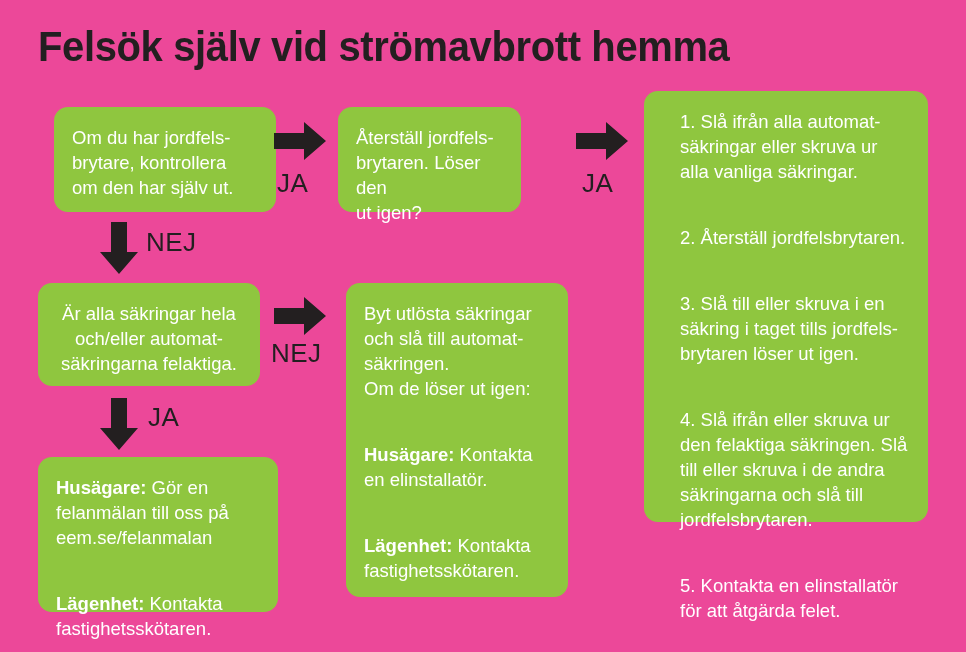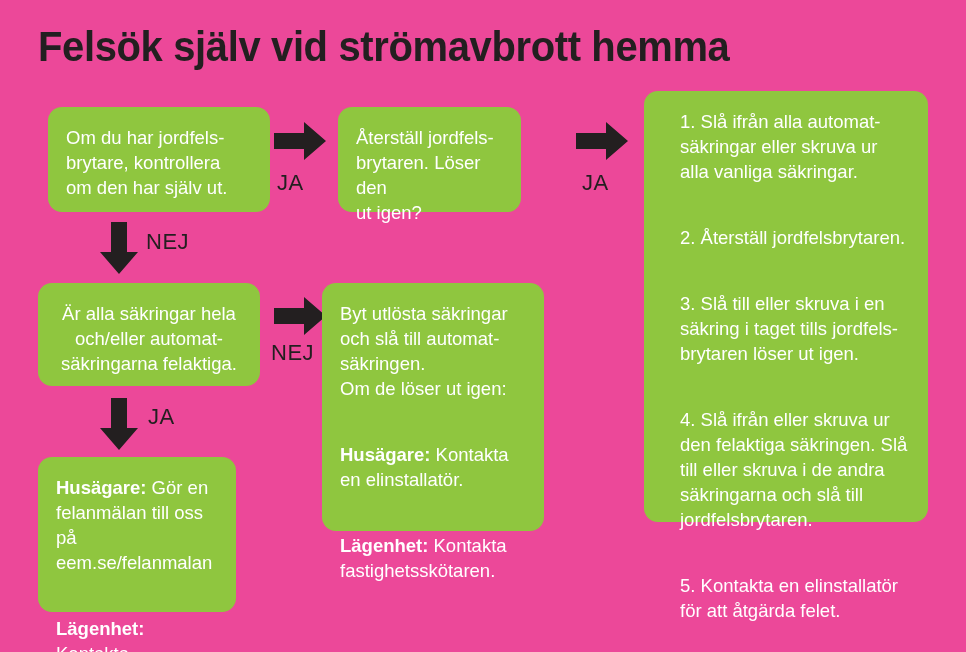--- a/index.html
+++ b/index.html
@@ -59,7 +59,7 @@
     text-align: right;
   }
 
-  #box-check-breaker  { left: 48px;  top: 107px; width: 222px; height: 105px; }
+  #box-check-breaker  { left: 54px;  top: 107px; width: 222px; height: 105px; }
   #box-reset-breaker  { left: 338px; top: 107px; width: 183px; height: 105px; }
   #box-steps          { left: 644px; top: 91px; width: 284px; height: 431px; padding-left: 36px; }
   #box-check-fuses    { left: 38px;  top: 283px; width: 222px; height: 103px; text-align: center; }

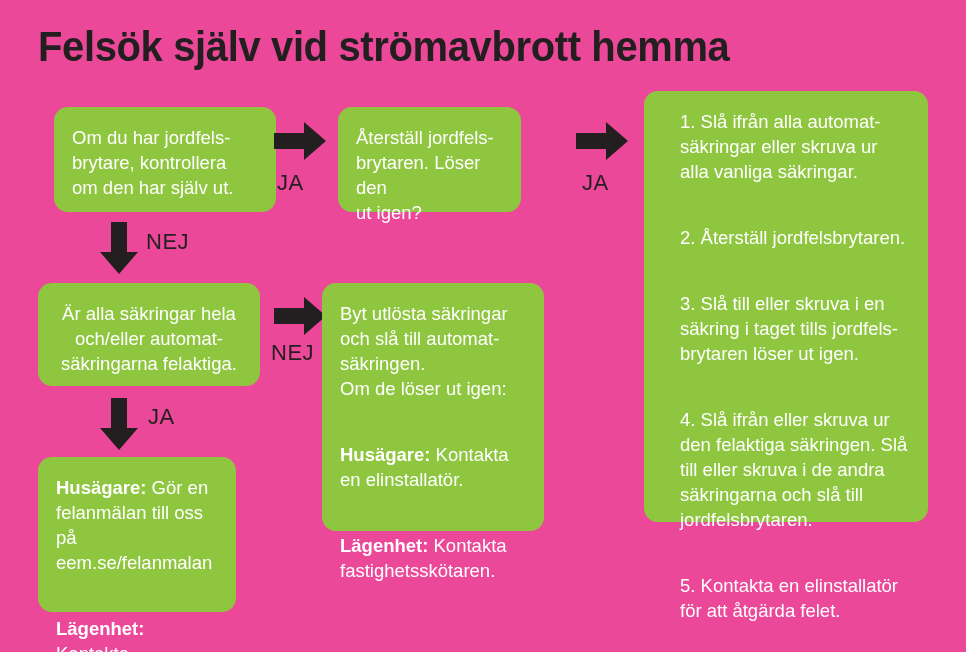--- a/index.html
+++ b/index.html
@@ -75,7 +75,7 @@
   .arrow-label {
     position: absolute;
     font-family: "Liberation Sans Narrow", "Liberation Sans", sans-serif;
-    font-size: 22px;
+    font-size: 26px;
     line-height: 22px;
     color: #231f20;
     letter-spacing: 0.5px;

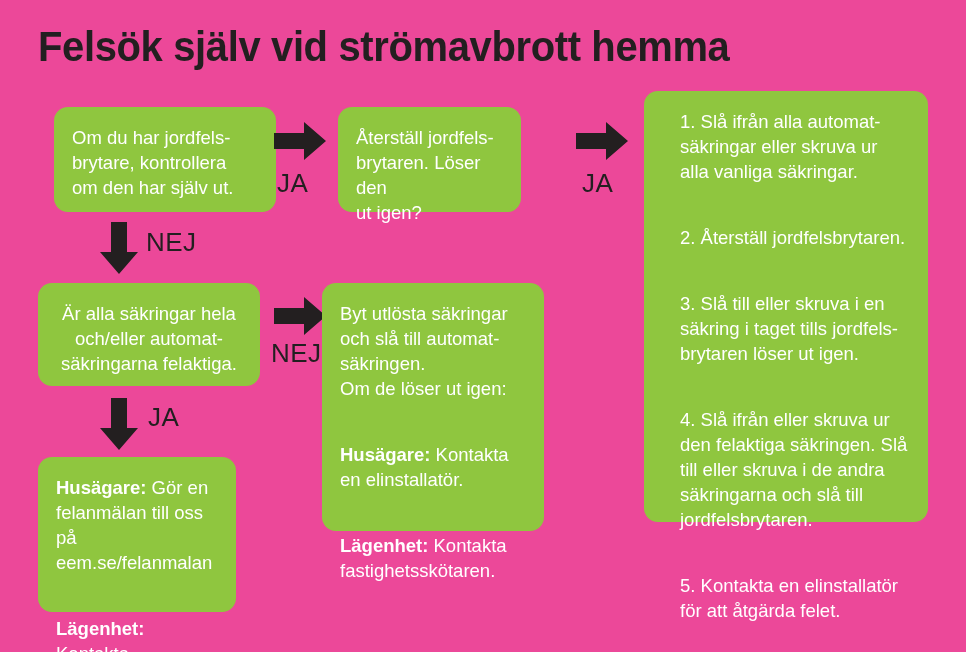--- a/index.html
+++ b/index.html
@@ -63,7 +63,7 @@
   #box-reset-breaker  { left: 338px; top: 107px; width: 183px; height: 105px; }
   #box-steps          { left: 644px; top: 91px; width: 284px; height: 431px; padding-left: 36px; }
   #box-check-fuses    { left: 38px;  top: 283px; width: 222px; height: 103px; text-align: center; }
-  #box-replace-fuses  { left: 322px; top: 283px; width: 222px; height: 248px; }
+  #box-replace-fuses  { left: 346px; top: 283px; width: 222px; height: 314px; }
   #box-contact        { left: 38px;  top: 457px; width: 198px; height: 155px; }
 
   

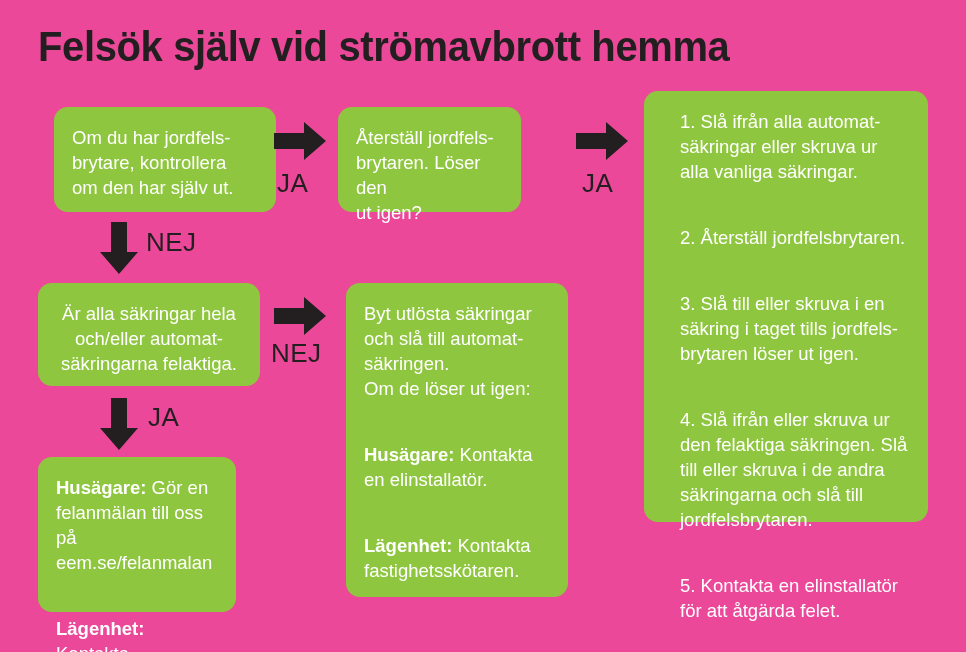--- a/index.html
+++ b/index.html
@@ -64,7 +64,7 @@
   #box-steps          { left: 644px; top: 91px; width: 284px; height: 431px; padding-left: 36px; }
   #box-check-fuses    { left: 38px;  top: 283px; width: 222px; height: 103px; text-align: center; }
   #box-replace-fuses  { left: 346px; top: 283px; width: 222px; height: 314px; }
-  #box-contact        { left: 38px;  top: 457px; width: 198px; height: 155px; }
+  #box-contact        { left: 38px;  top: 457px; width: 240px; height: 155px; }
 
   
   .arrow {

